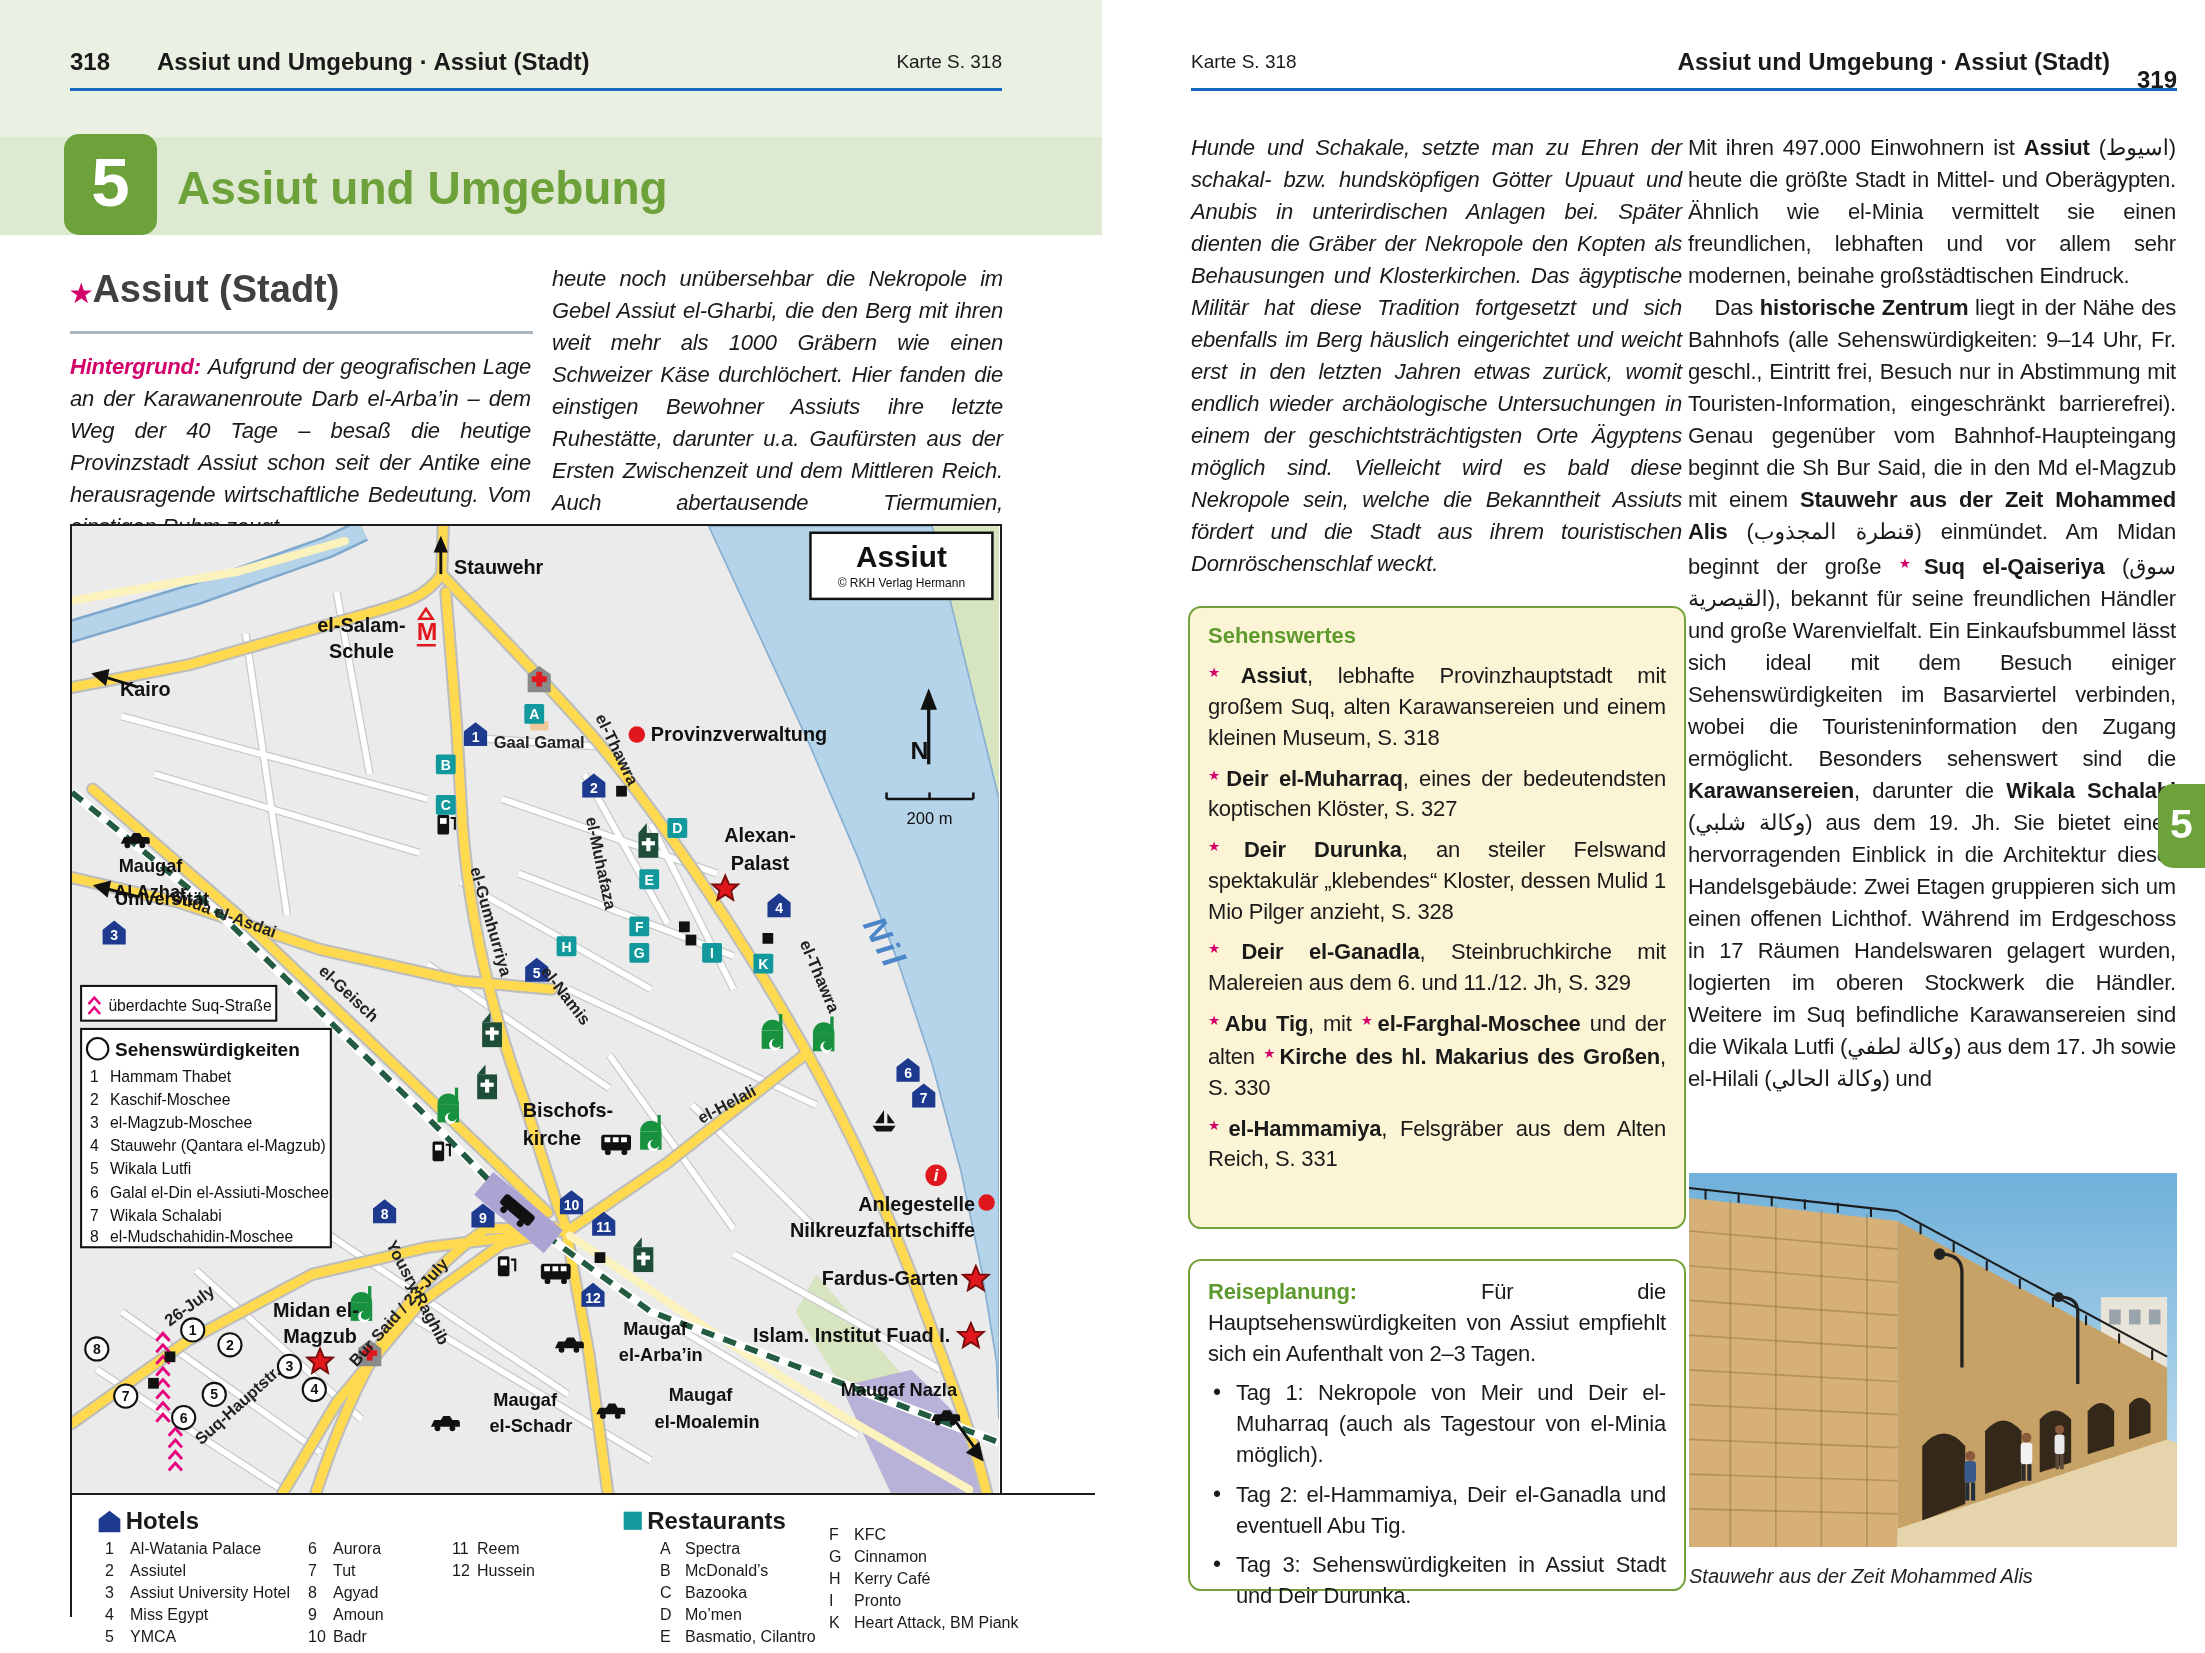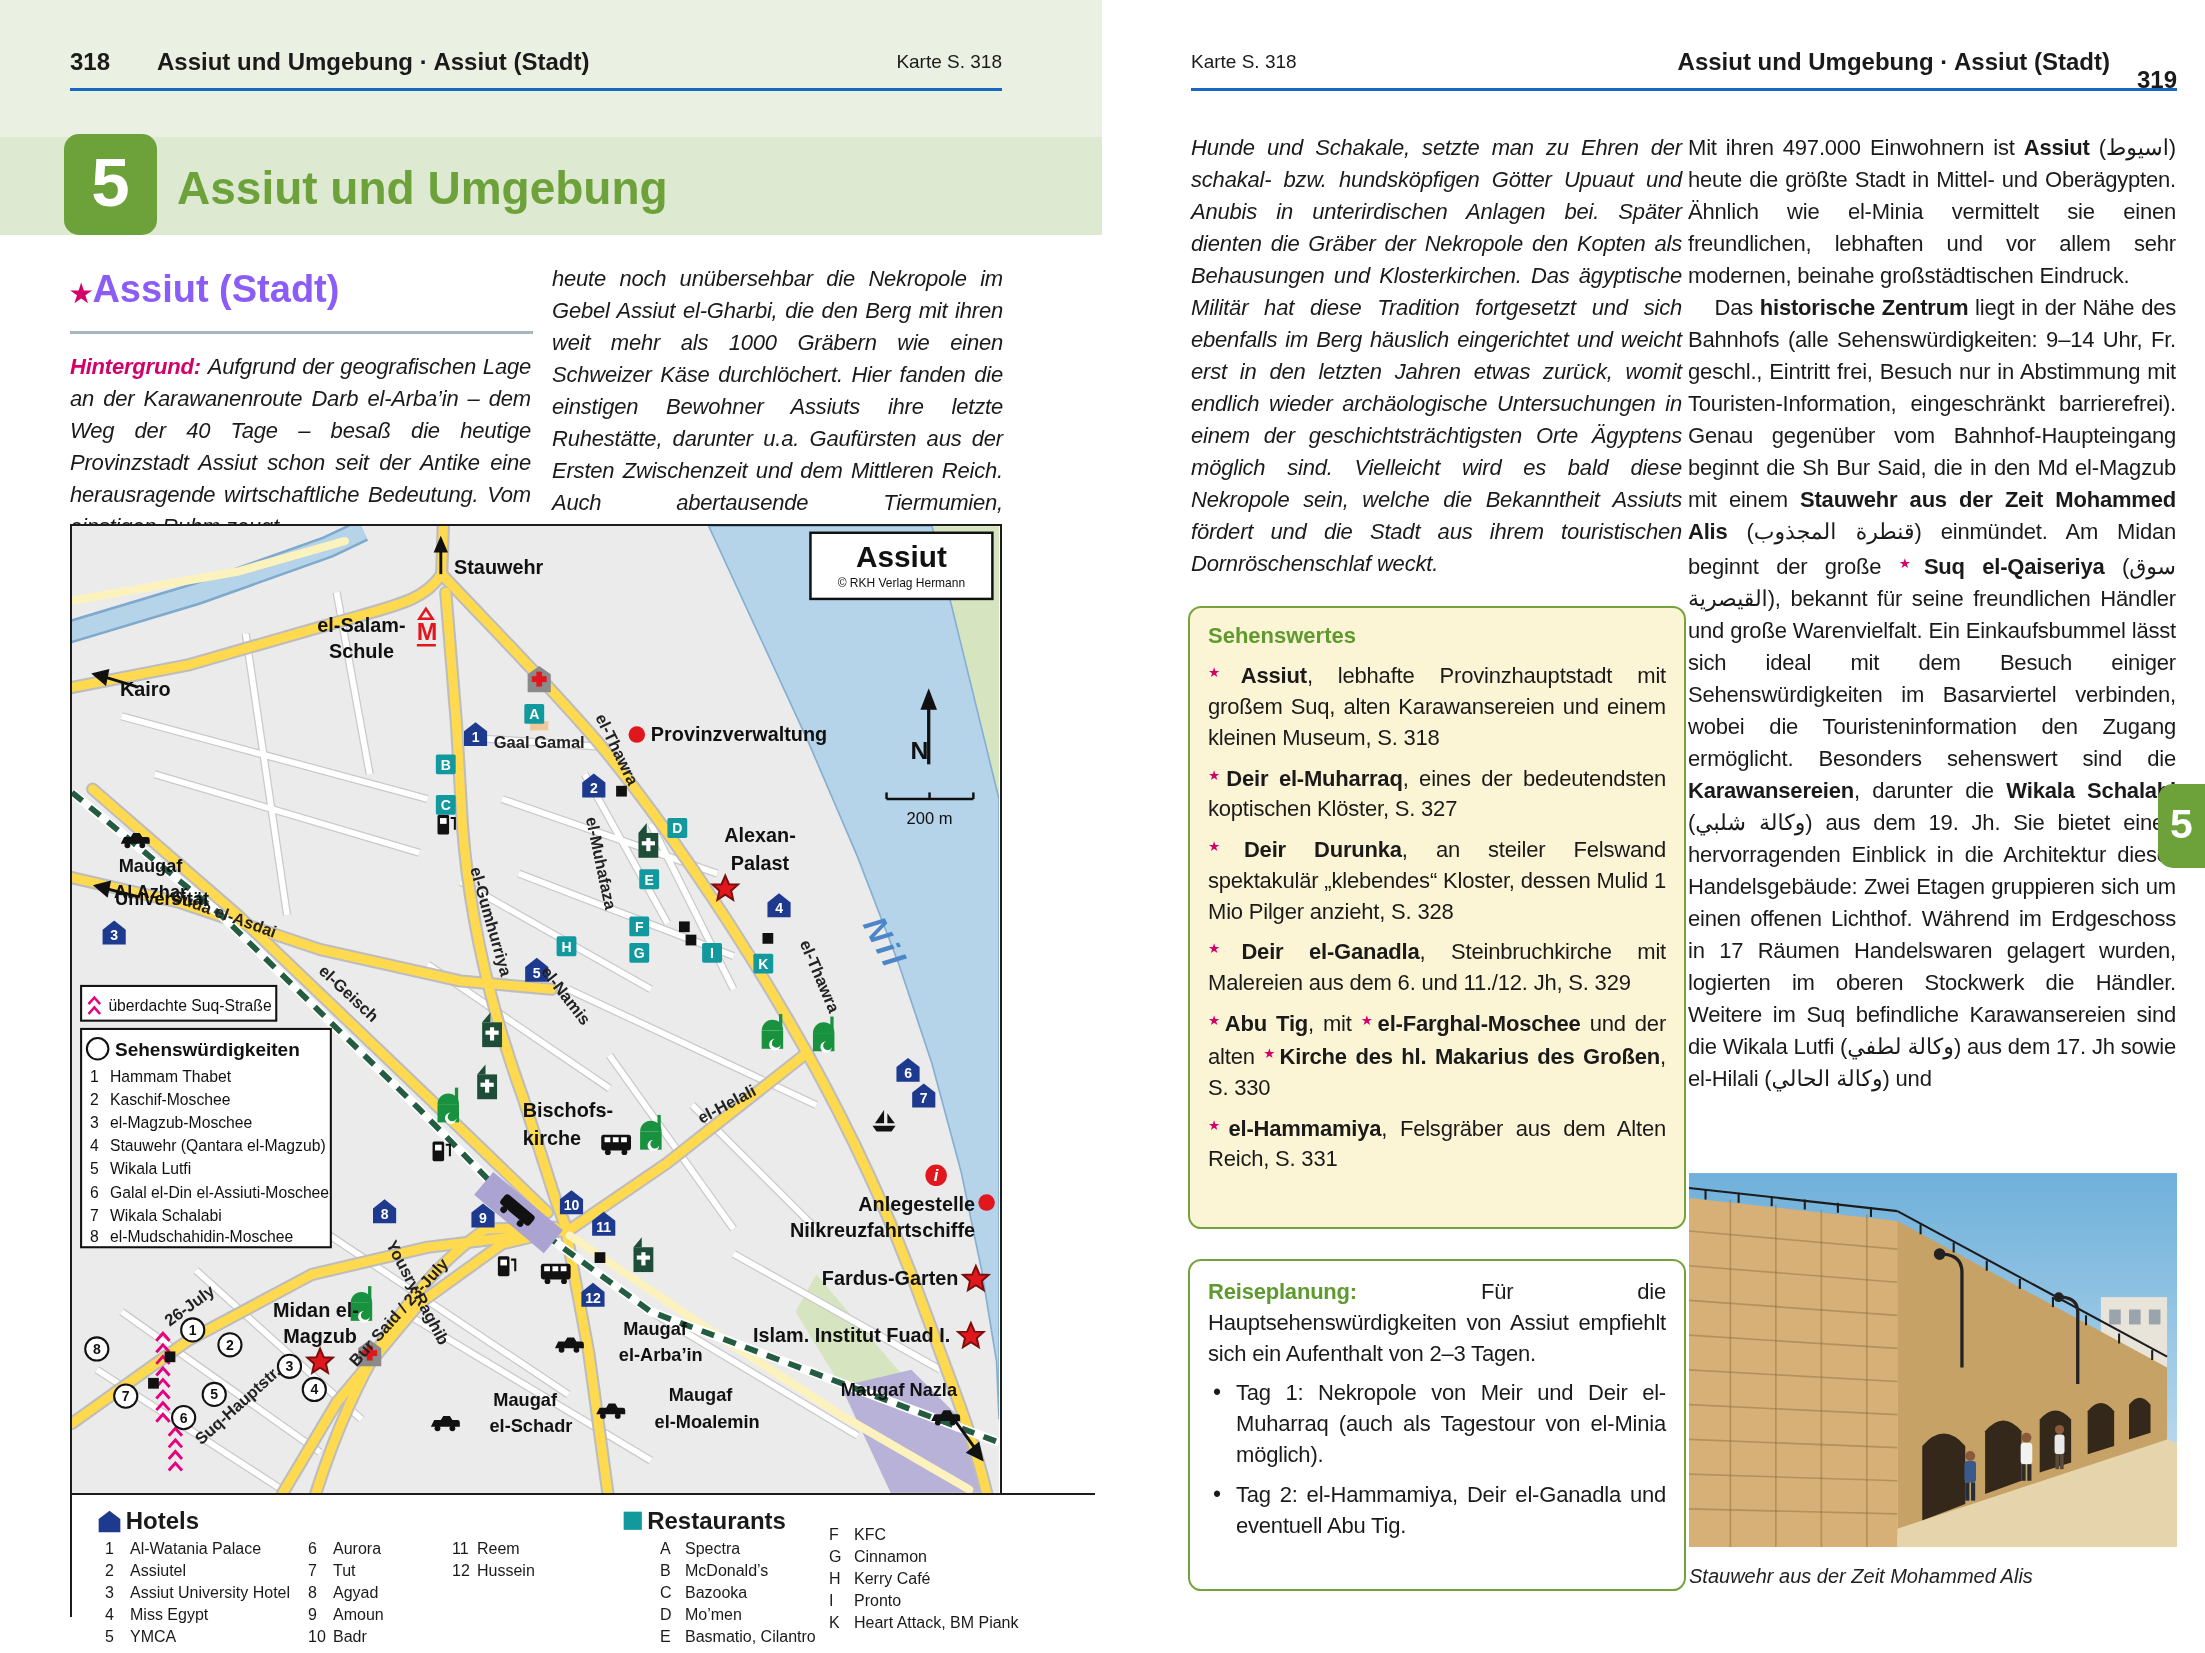--- a/index.html
+++ b/index.html
@@ -18,7 +18,7 @@
   .ch-title{left:177px;top:146px;height:84px;line-height:84px;color:#6da23b;font-weight:bold;font-size:46px;}
   
   .art-star{color:#d4006a;font-size:25px;font-weight:bold;}
-  .art-title{color:#8b5cf6;font-weight:bold;font-size:38px;}
+  .art-title{color:#404040;font-weight:bold;font-size:38px;}
   .art-rule{height:2.5px;background:#a9b6bf;}
   .body-txt{font-size:22px;line-height:32px;text-align:justify;letter-spacing:-0.2px;}
   .intro{font-style:italic;}

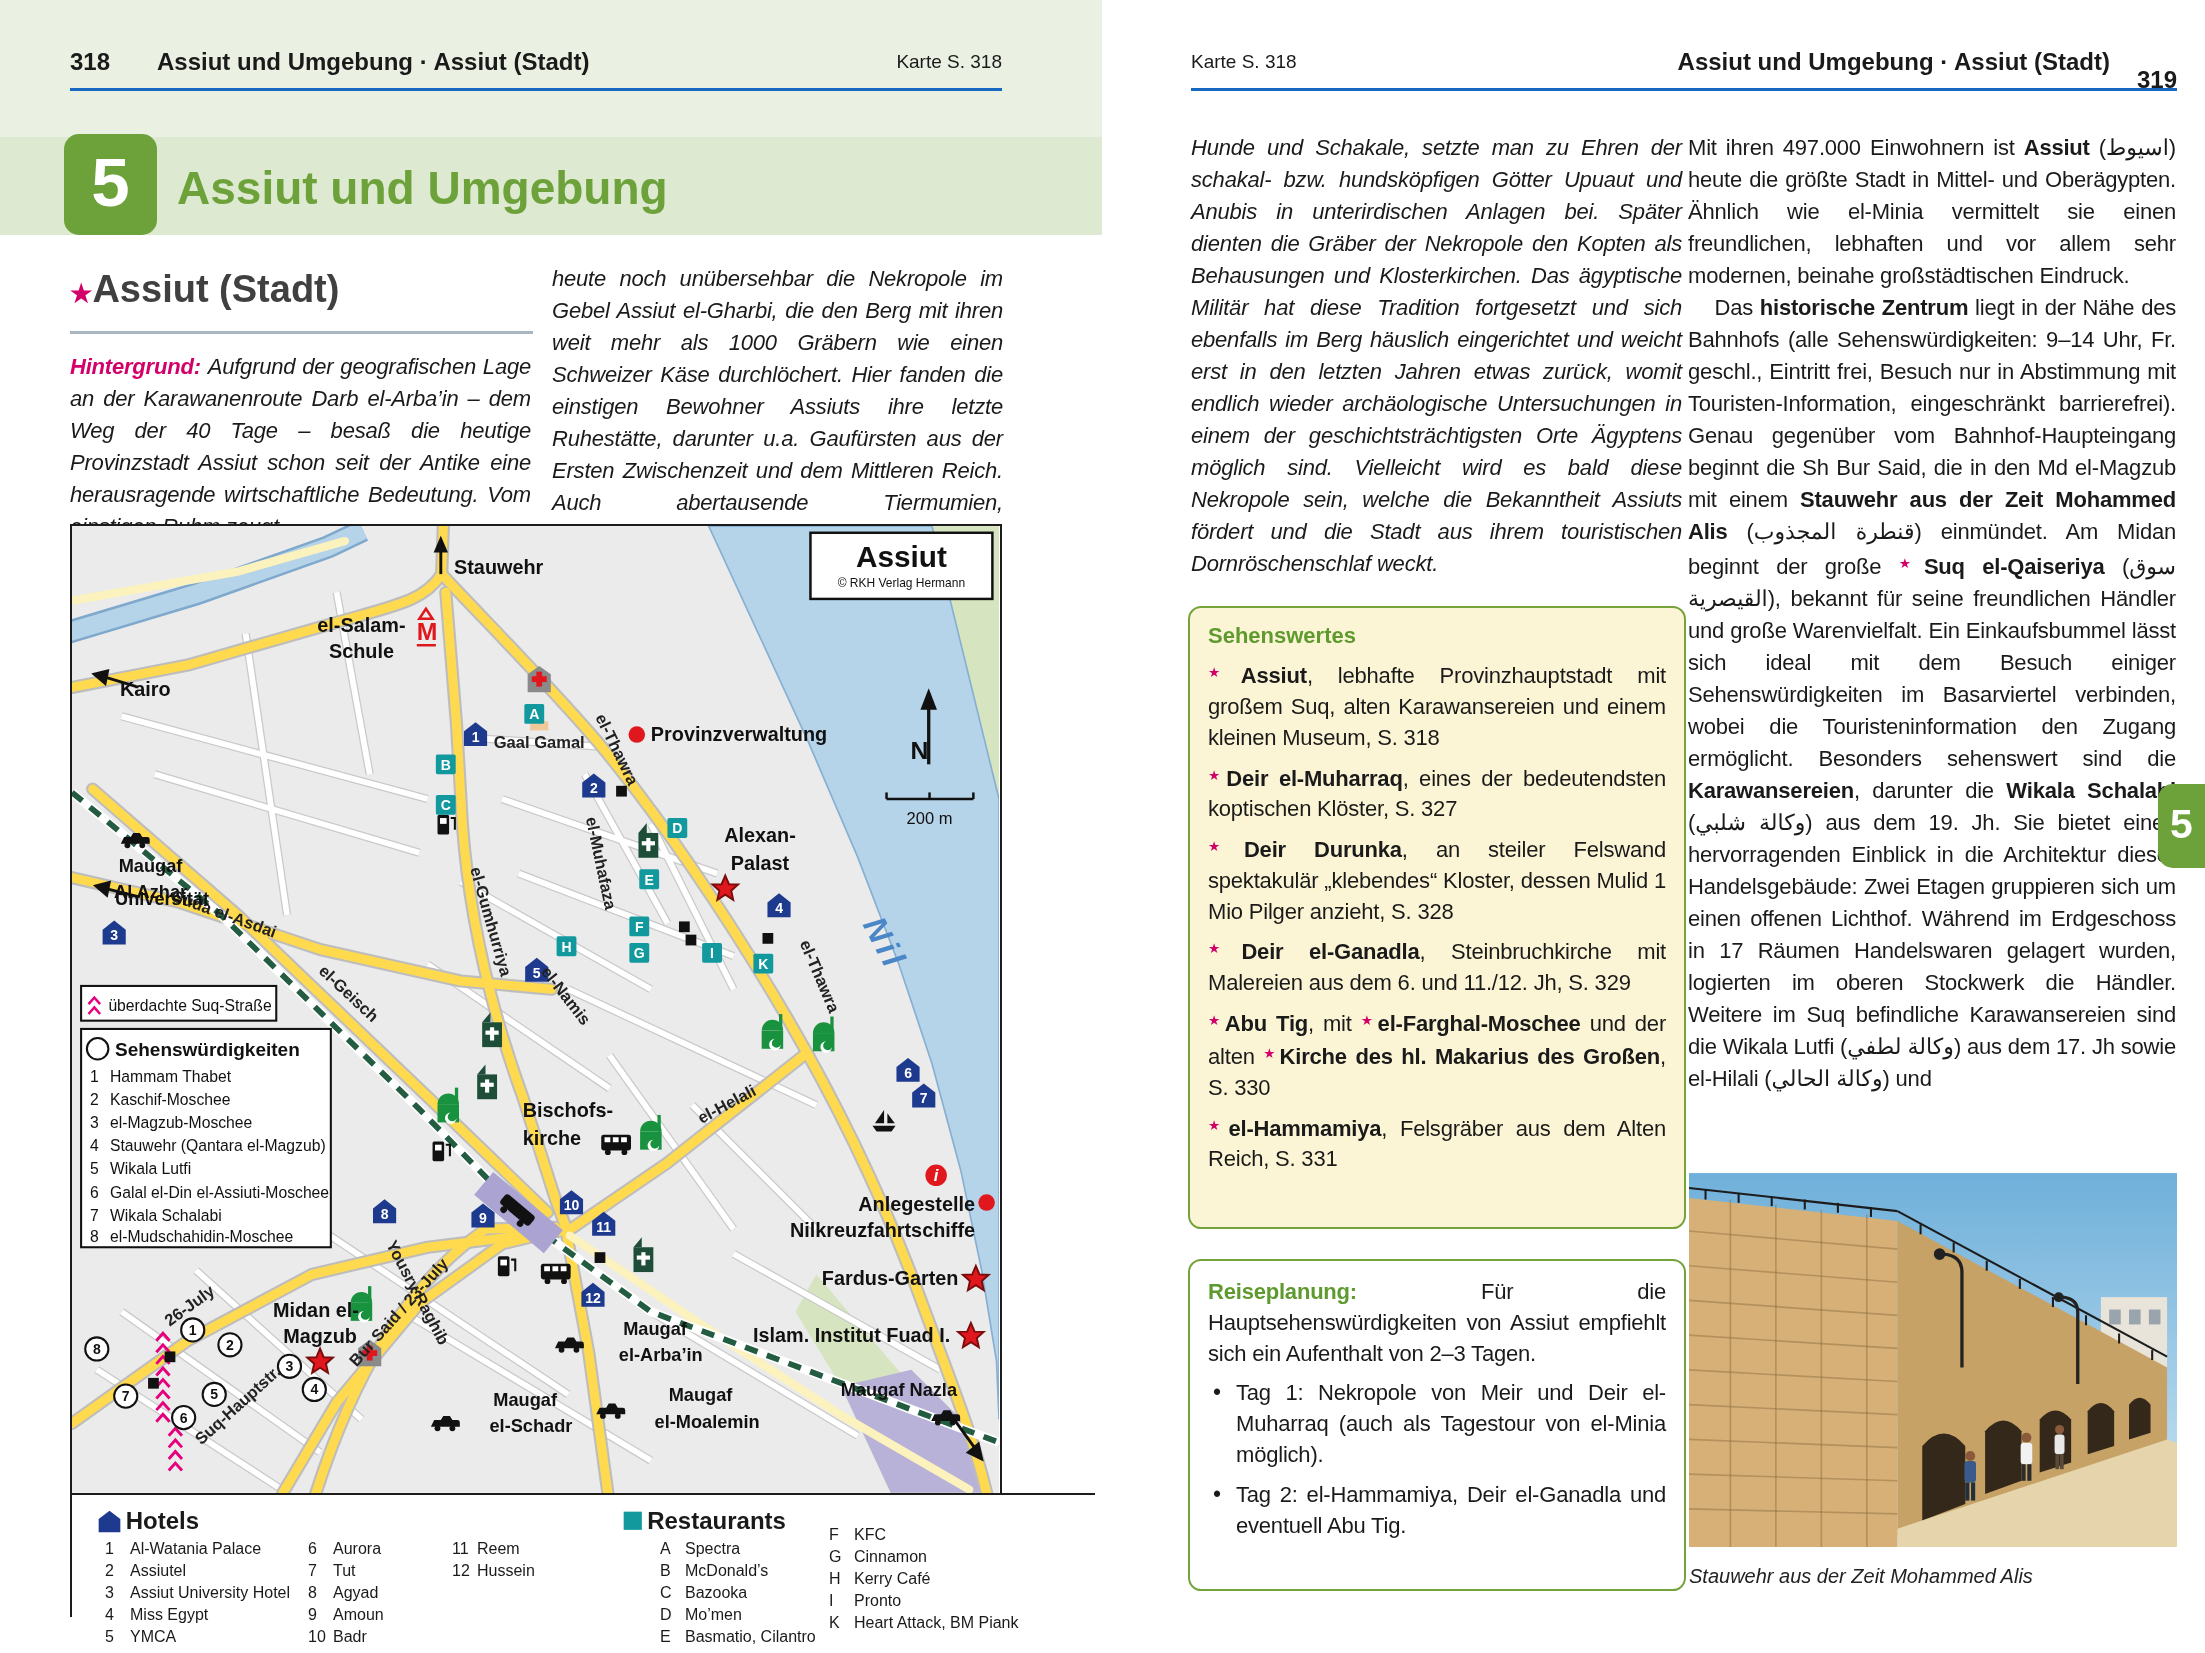--- a/index.html
+++ b/index.html
@@ -656,6 +656,7 @@
   <div class="rp-txt"><span class="green">Reiseplanung: </span><span class="">Für die Hauptsehenswürdigkeiten von Assiut empfiehlt sich ein Aufenthalt von 2–3 Tagen.</span></div>
   <div class="rp-txt rp-bullet"><span class="">Tag 1: Nekropole von Meir und Deir el-Muharraq (auch als Tagestour von el-Minia möglich).</span></div>
   <div class="rp-txt rp-bullet"><span class="">Tag 2: el-Hammamiya, Deir el-Ganadla und eventuell Abu Tig.</span></div>
+  <div class="rp-txt rp-bullet"><span class="">Tag 3: Sehenswürdigkeiten in Assiut Stadt und Deir Durunka.</span></div>
 </div>
 
 <div class="abs body-txt" style="left:1688px;top:132px;width:488px;">

